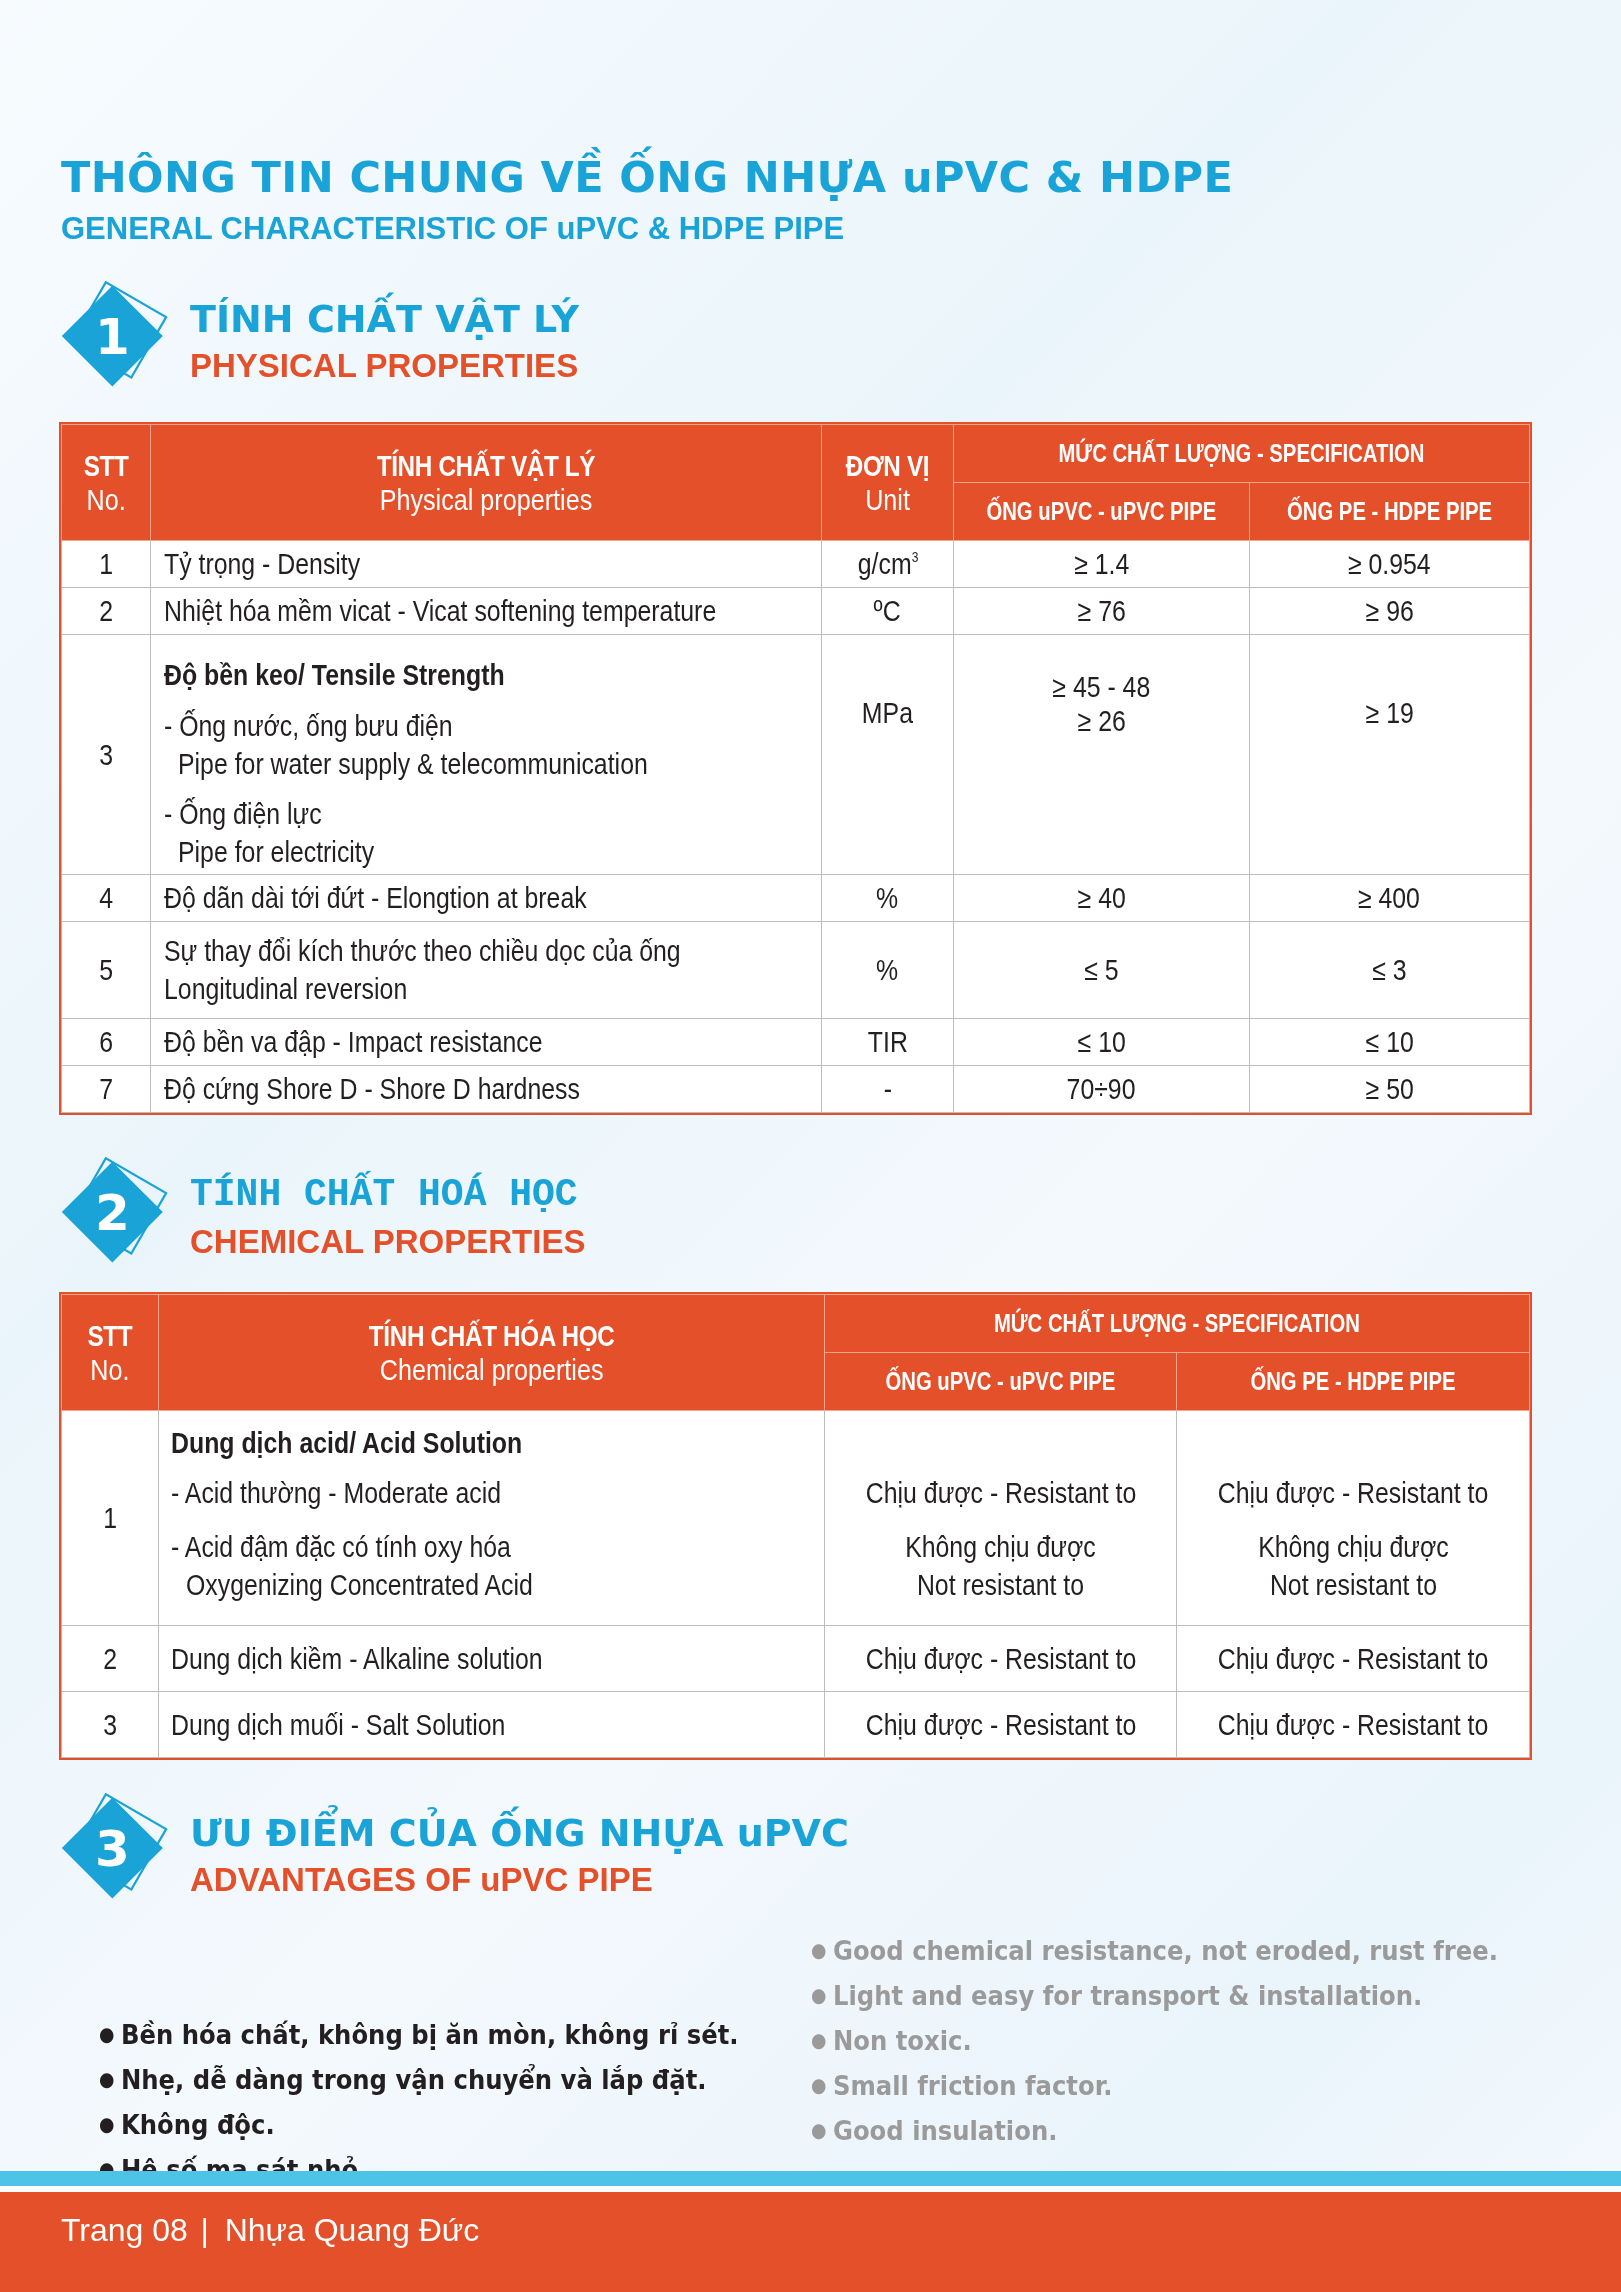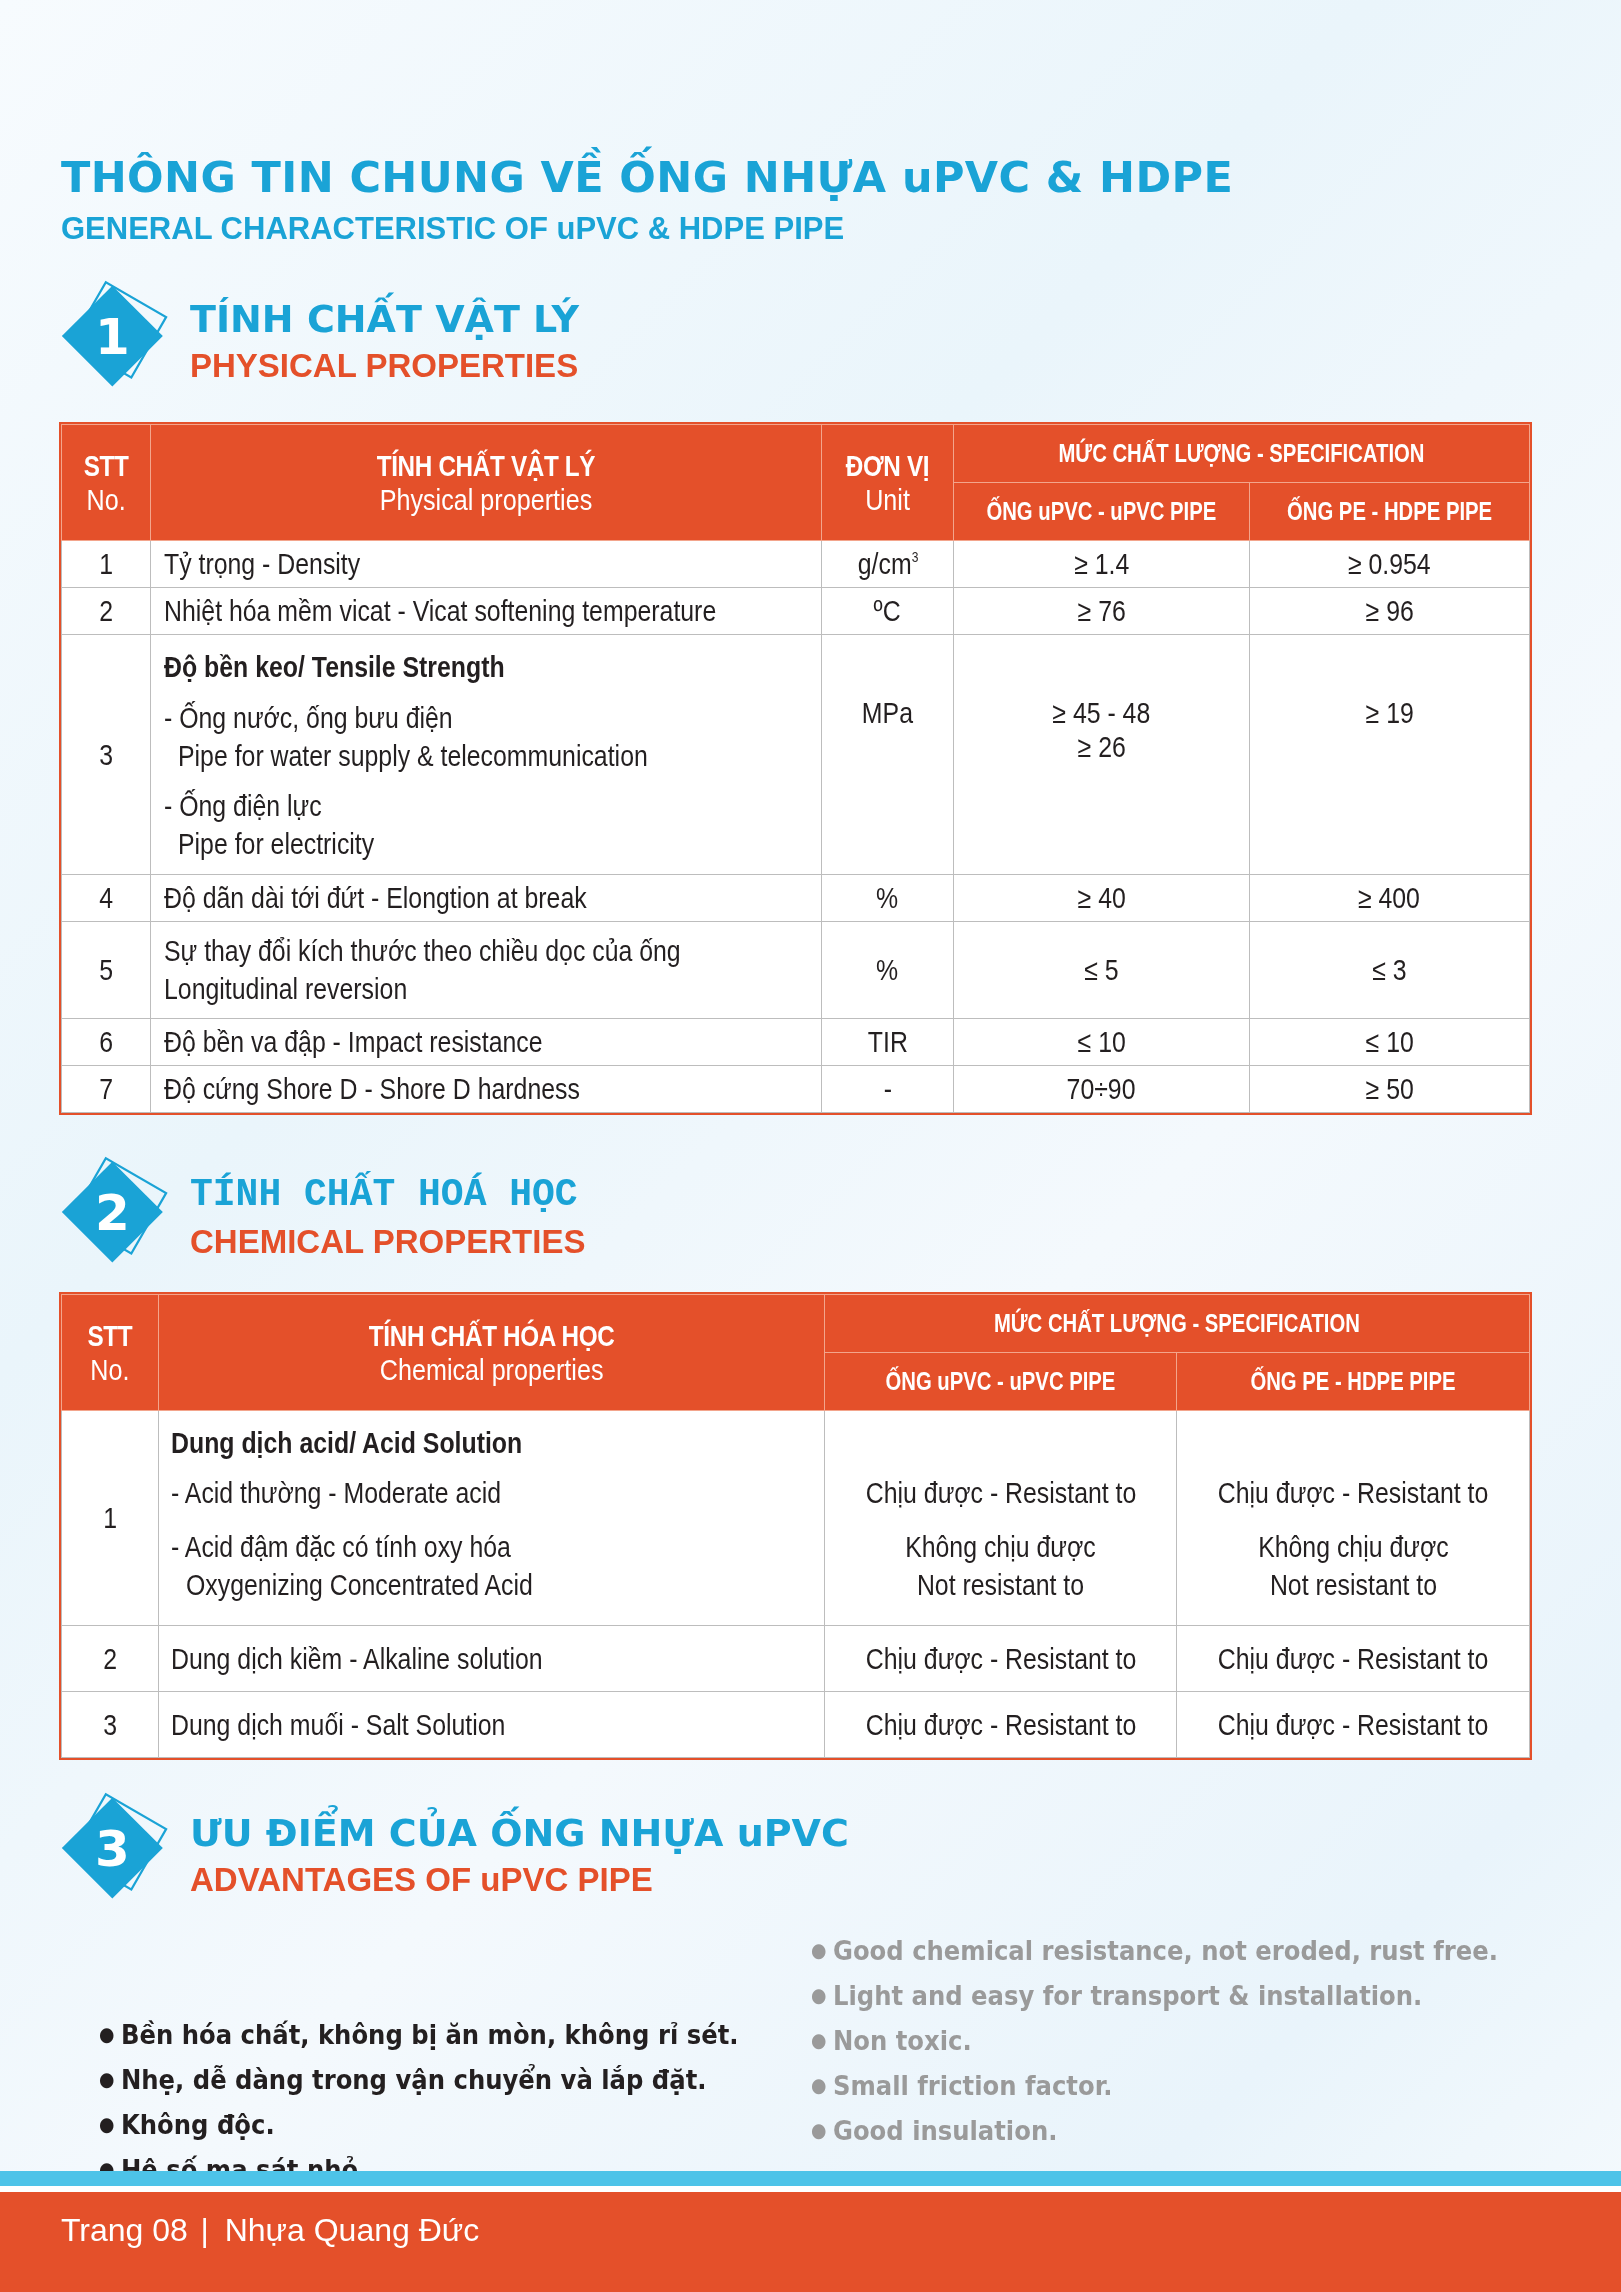--- a/index.html
+++ b/index.html
@@ -155,7 +155,7 @@
     </tr>
     <tr style="height:240px;">
       <td class="c"><span class="condc">3</span></td>
-      <td class="l" style="vertical-align:top;padding-top:13px;">
+      <td class="l" style="vertical-align:top;padding-top:21px;">
         <div style="line-height:38px;"><span class="cond bold">Độ bền keo/ Tensile Strength</span></div>
         <div style="line-height:38px;margin-top:12.5px;"><span class="cond">- Ống nước, ống bưu điện</span></div>
         <div class="ind" style="line-height:38px;"><span class="cond">Pipe for water supply &amp; telecommunication</span></div>

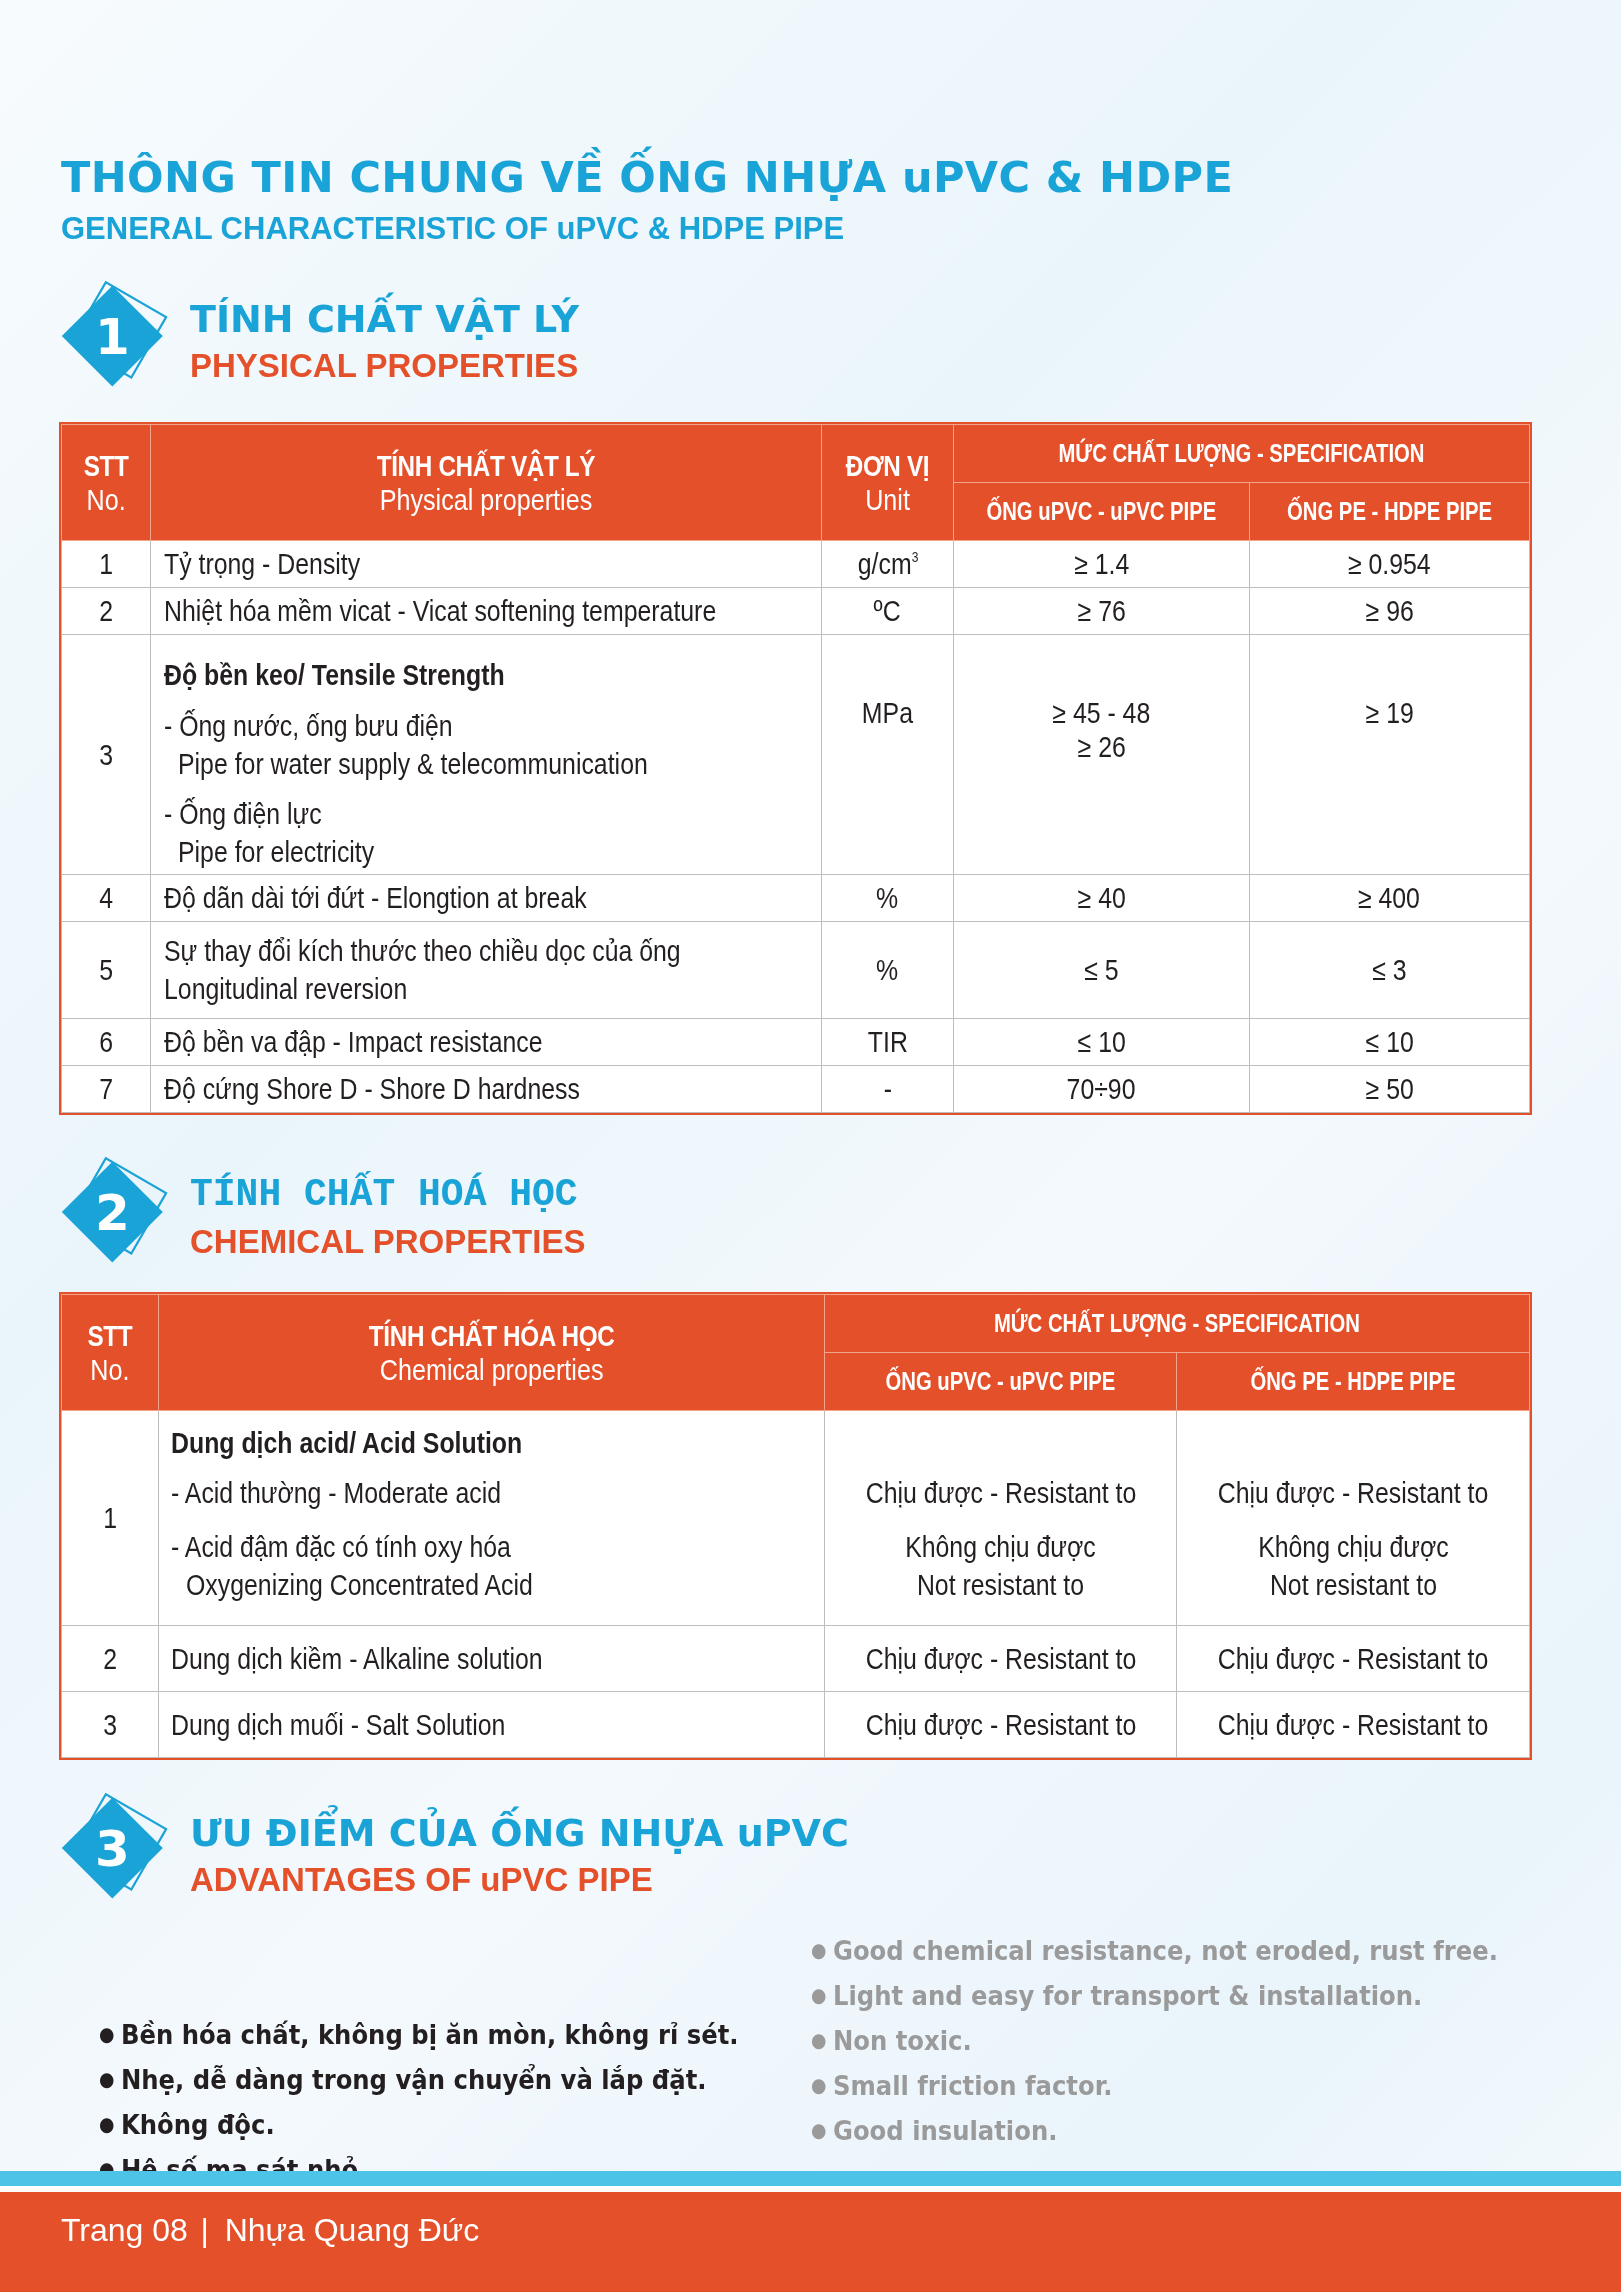--- a/index.html
+++ b/index.html
@@ -163,7 +163,7 @@
         <div class="ind" style="line-height:38px;"><span class="cond">Pipe for electricity</span></div>
       </td>
       <td class="c" style="vertical-align:top;padding-top:61px;"><span class="condc">MPa</span></td>
-      <td class="c" style="vertical-align:top;padding-top:61px;">
+      <td class="c" style="vertical-align:top;padding-top:35px;">
         <div><span class="condc">≥ 45 - 48</span></div>
         <div style=""><span class="condc">≥ 26</span></div>
       </td>

